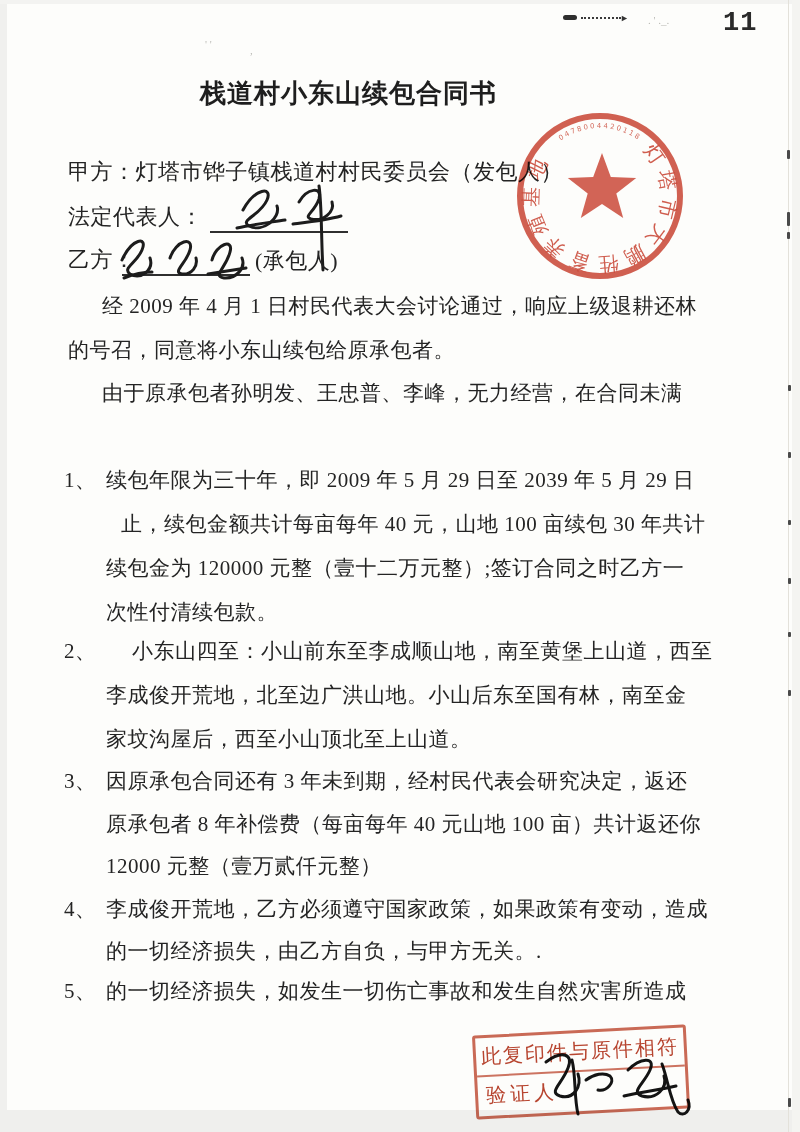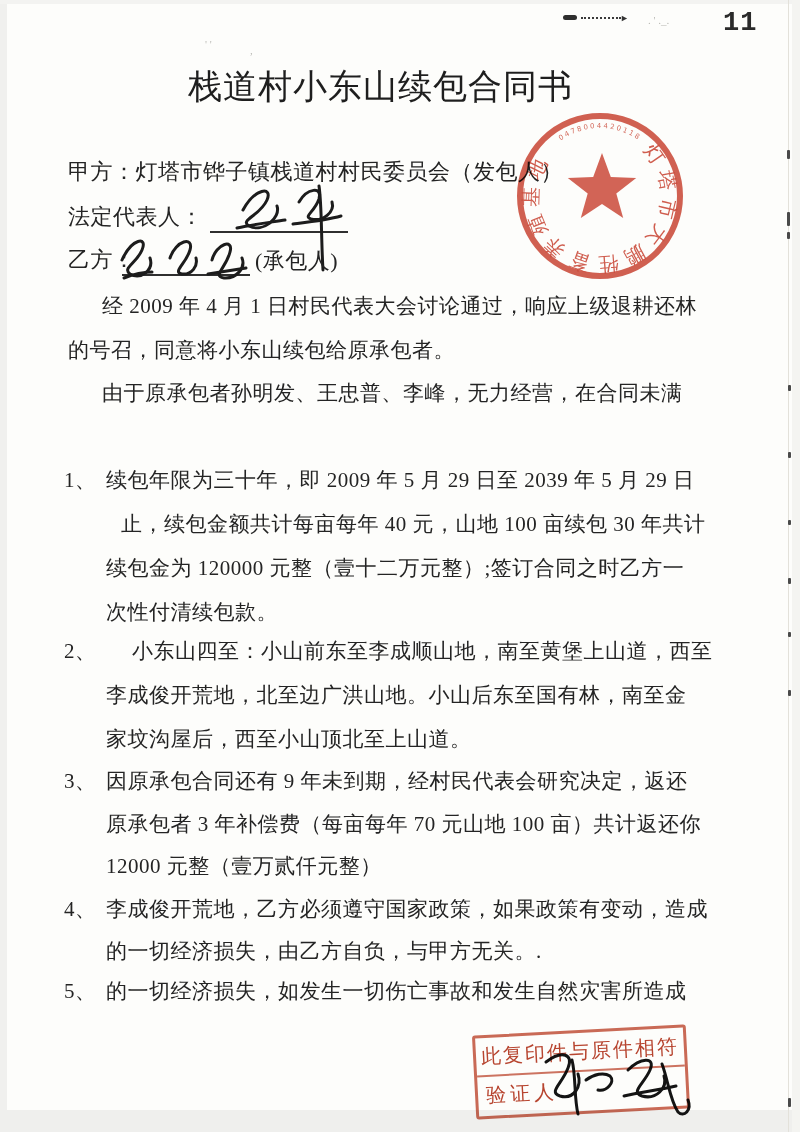--- a/index.html
+++ b/index.html
@@ -29,8 +29,8 @@
   .faint{position:absolute;color:#b9b9b4;font-size:11px;}
 
   .title{
-    position:absolute;left:188px;top:64px;margin:0;
-    font-size:34px;font-weight:400;letter-spacing:1px;color:#1e1e1e;
+    position:absolute;left:188px;top:64px;margin:12px;
+    font-size:26px;font-weight:700;letter-spacing:1px;color:#1e1e1e;
     white-space:nowrap;
   }
   .line{position:absolute;font-size:21px;letter-spacing:0.5px;white-space:nowrap;color:#242424;text-align:center;}

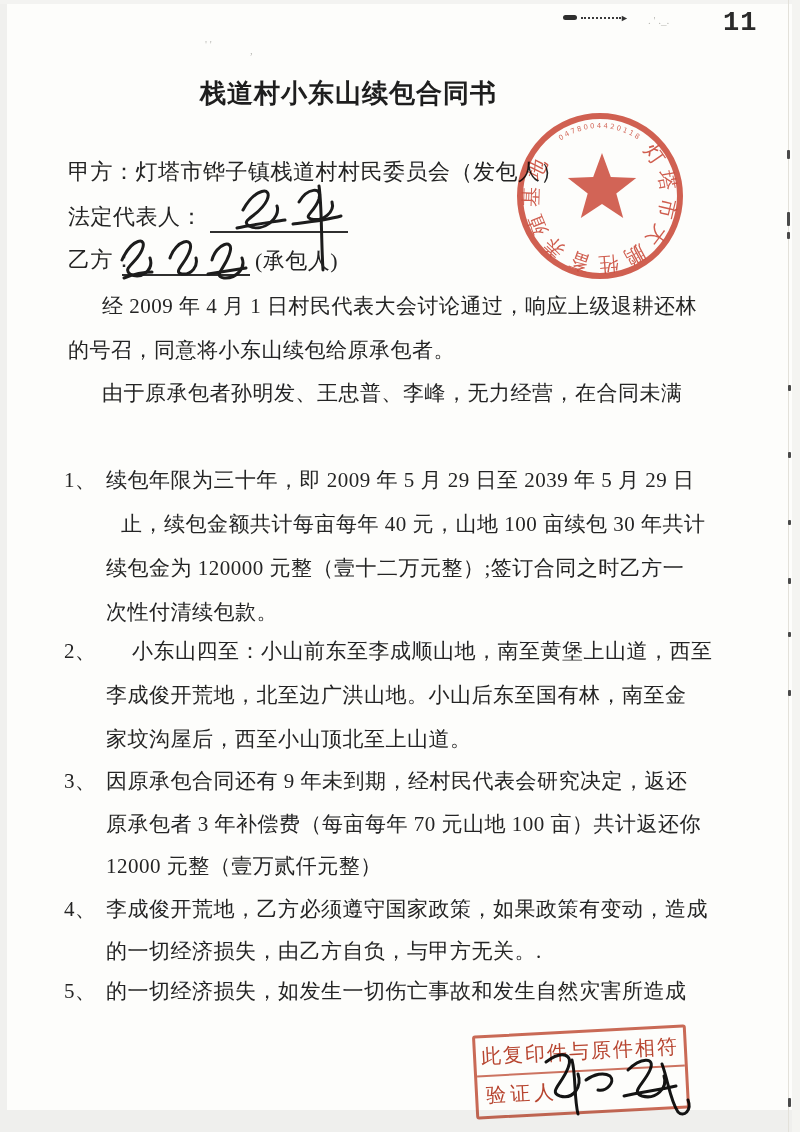--- a/index.html
+++ b/index.html
@@ -142,7 +142,7 @@
   <div class="line" style="left:106px;top:725px;">家坟沟屋后，西至小山顶北至上山道。</div>
 
   <div class="line" style="left:64px;top:767px;">3、</div>
-  <div class="line" style="left:106px;top:767px;">因原承包合同还有 9 年未到期，经村民代表会研究决定，返还</div>
+  <div class="line" style="left:106px;top:767px;">因原承包合同还有 3 年未到期，经村民代表会研究决定，返还</div>
   <div class="line" style="left:106px;top:810px;">原承包者 3 年补偿费（每亩每年 70 元山地 100 亩）共计返还你</div>
   <div class="line" style="left:106px;top:852px;">12000 元整（壹万贰仟元整）</div>
 

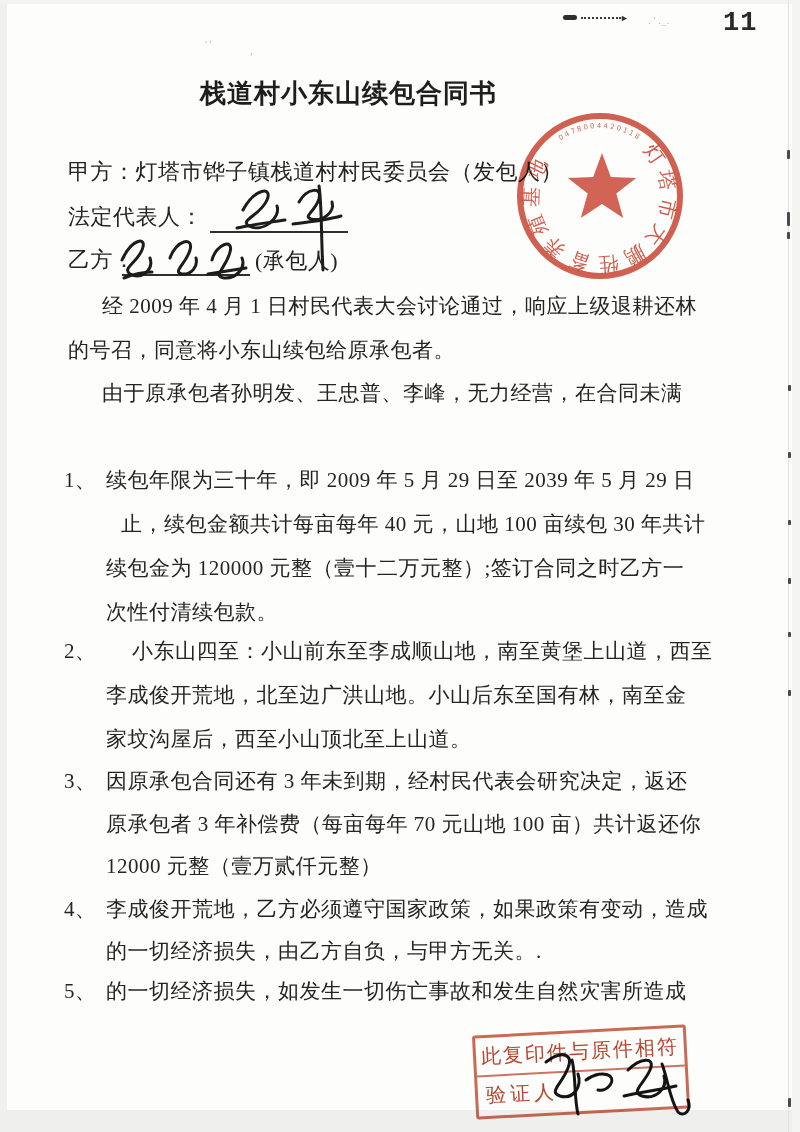--- a/index.html
+++ b/index.html
@@ -143,7 +143,7 @@
 
   <div class="line" style="left:64px;top:767px;">3、</div>
   <div class="line" style="left:106px;top:767px;">因原承包合同还有 3 年未到期，经村民代表会研究决定，返还</div>
-  <div class="line" style="left:106px;top:810px;">原承包者 3 年补偿费（每亩每年 70 元山地 100 亩）共计返还你</div>
+  <div class="line" style="left:106px;top:810px;">原承包者 8 年补偿费（每亩每年 40 元山地 100 亩）共计返还你</div>
   <div class="line" style="left:106px;top:852px;">12000 元整（壹万贰仟元整）</div>
 
   <div class="line" style="left:64px;top:895px;">4、</div>

